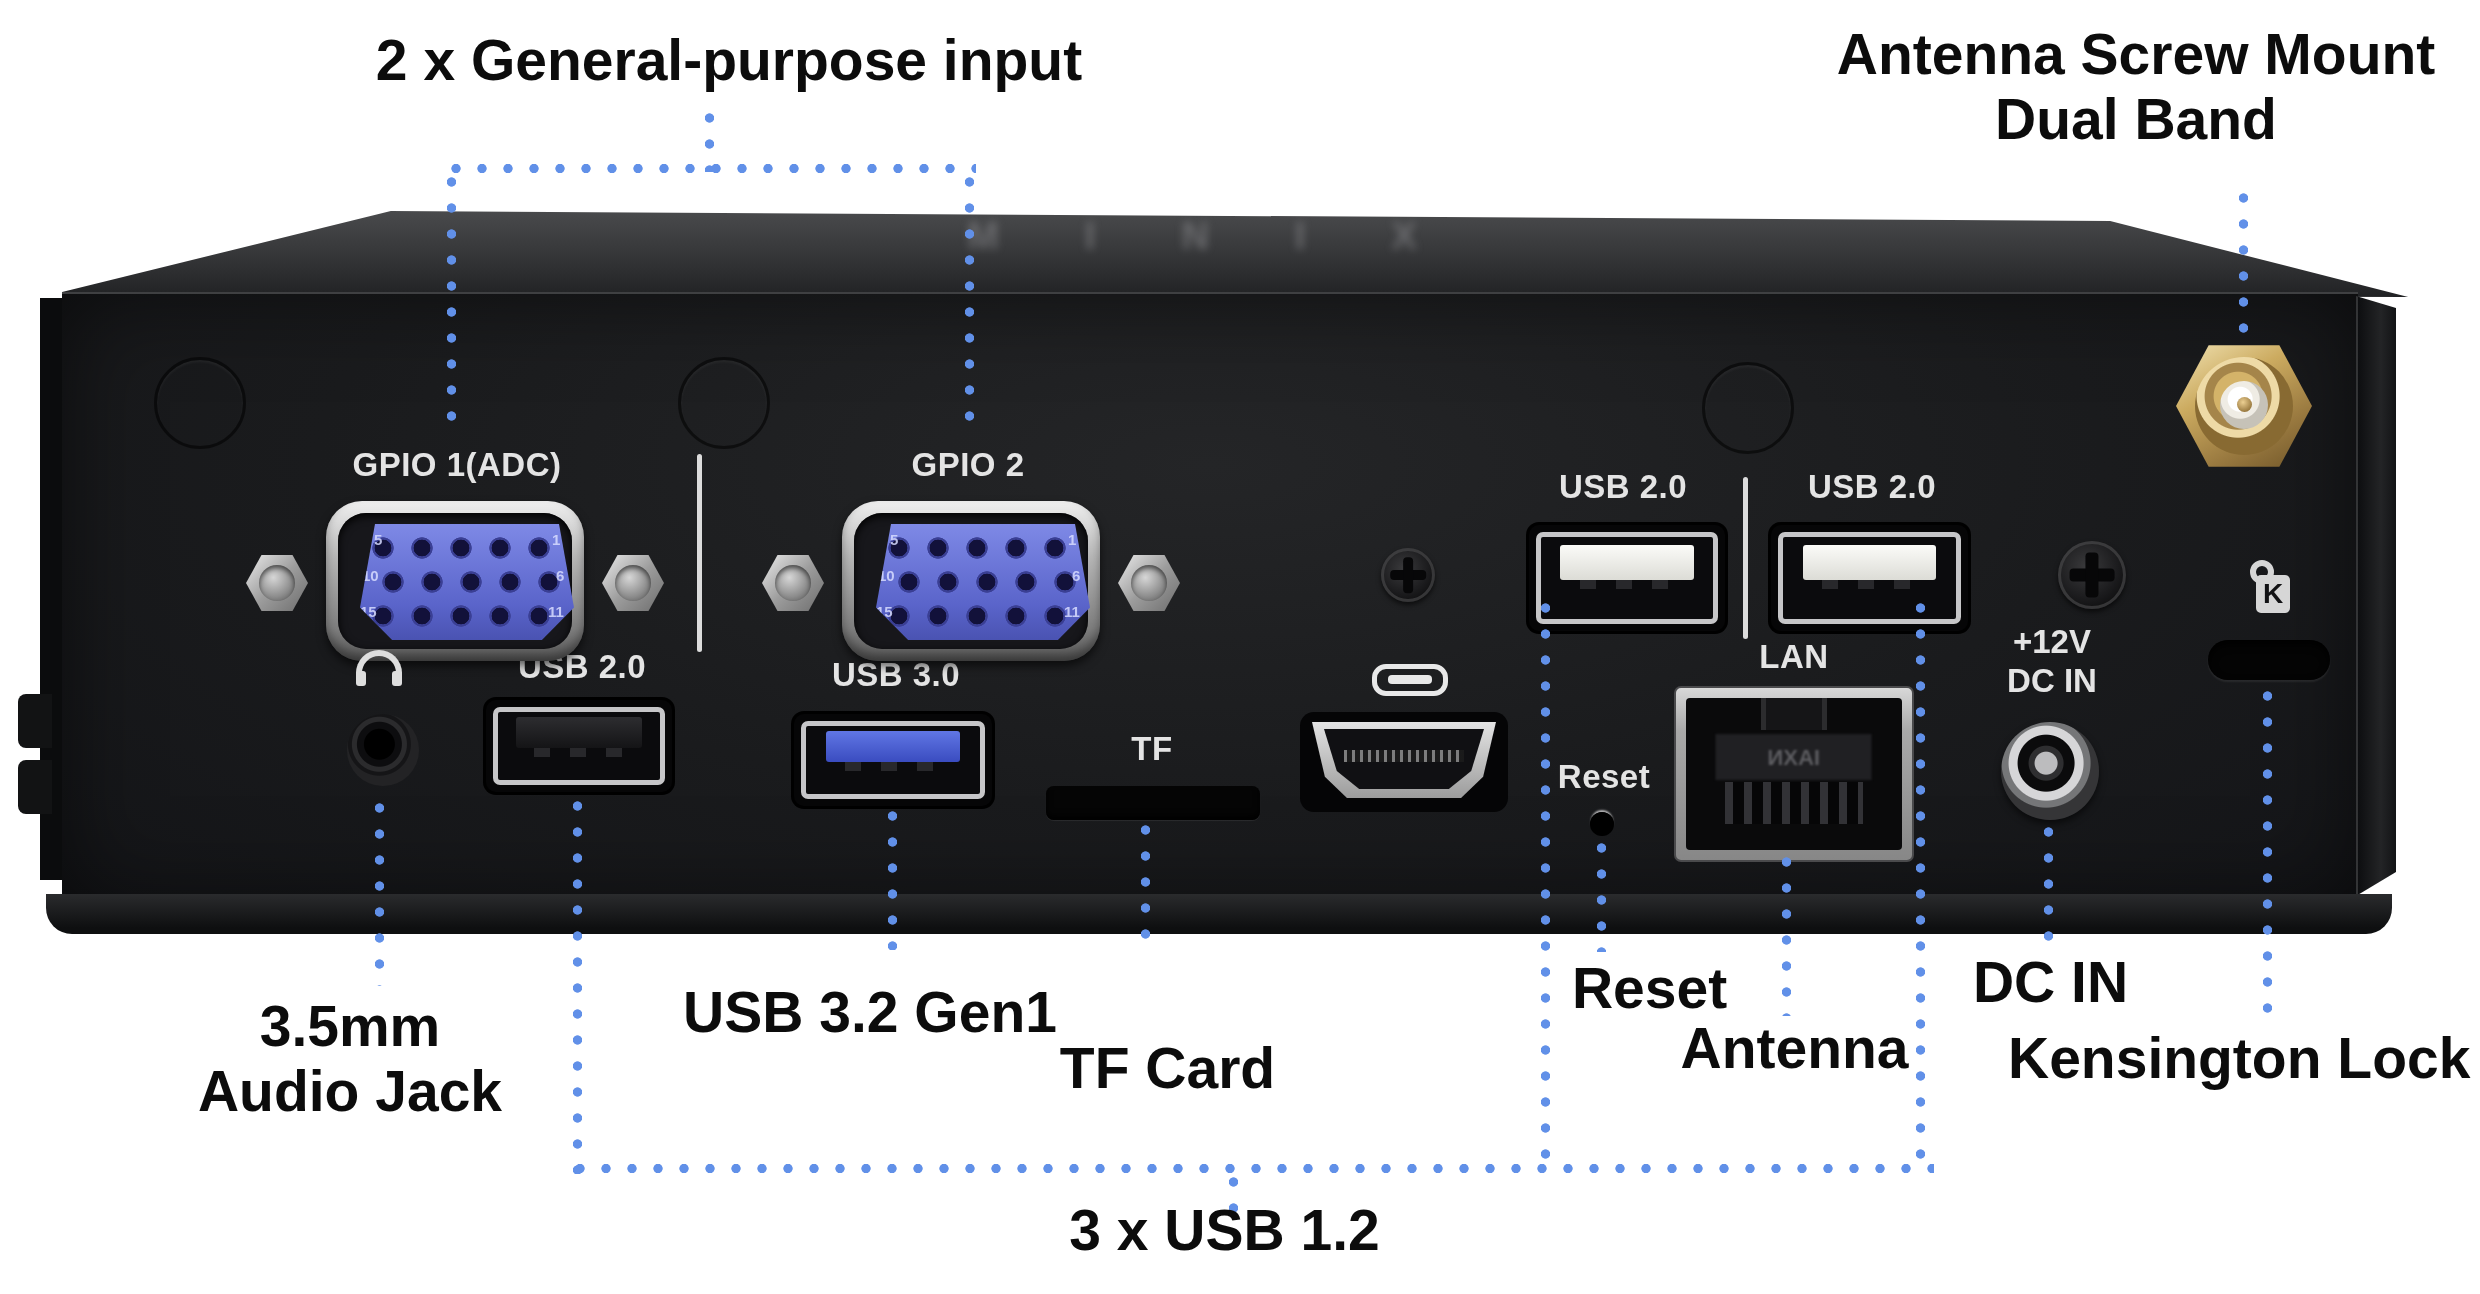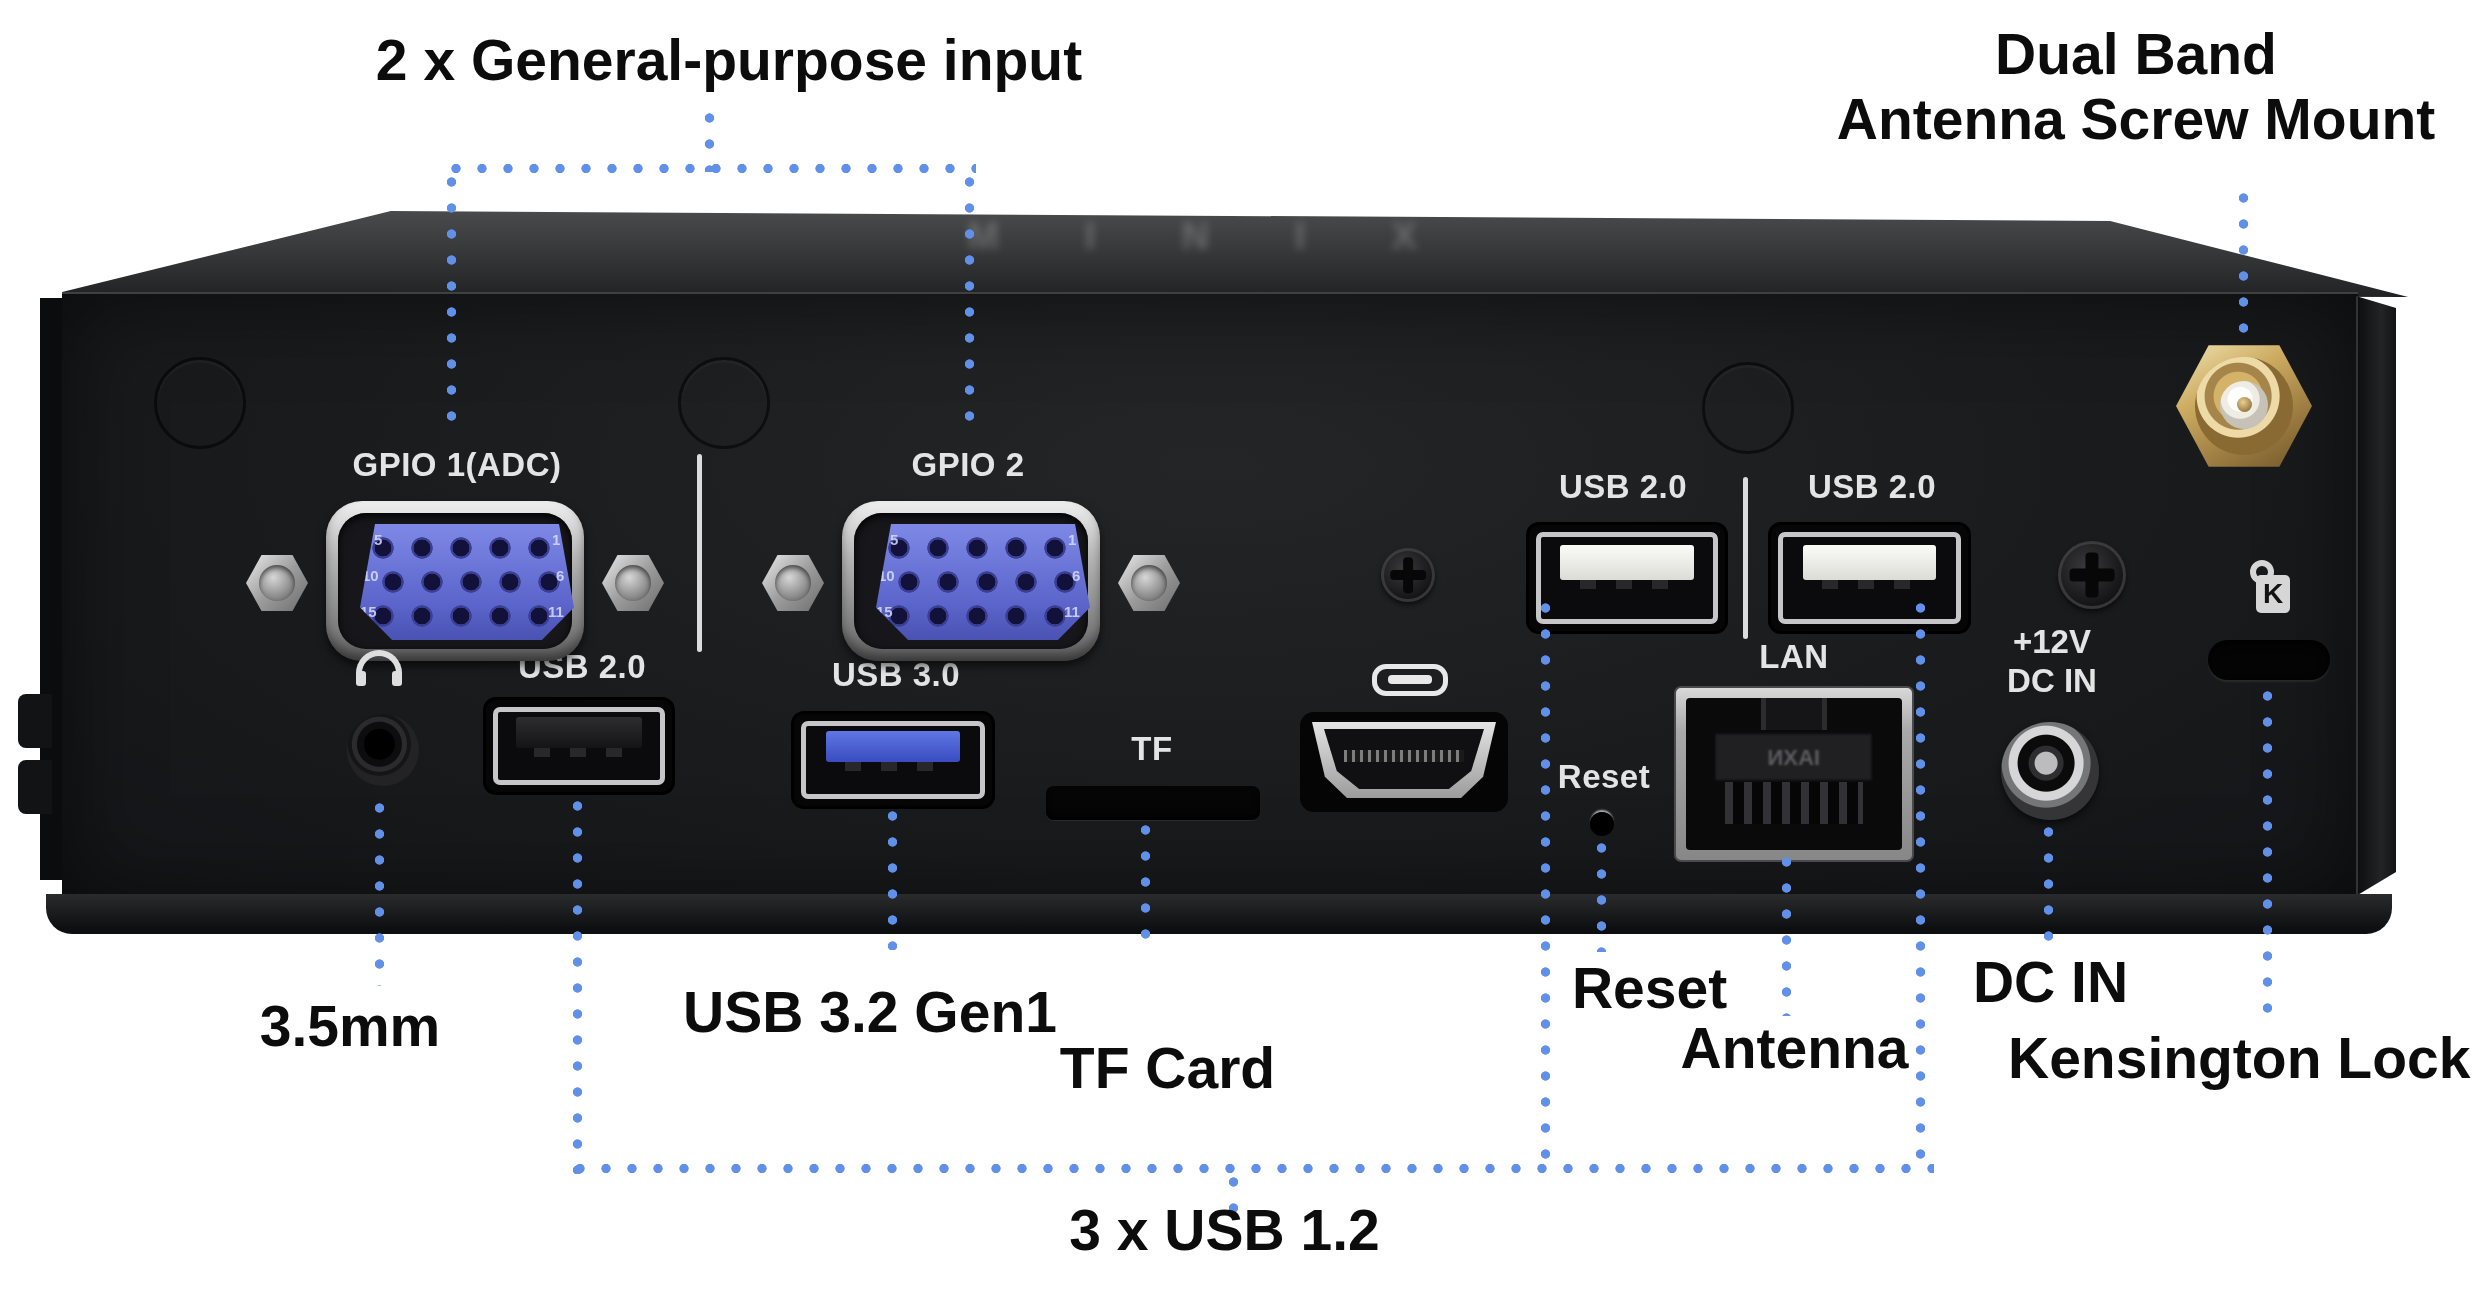--- a/index.html
+++ b/index.html
@@ -317,8 +317,8 @@
 
   <div class="callout" style="left:364px;top:28px;width:730px;">2 x General-purpose input</div>
   <div class="callout" style="left:1830px;top:22px;width:612px;">
+    <span style="position:static;display:block;">Antenna Screw Mount</span>
     <span style="position:static;display:block;">Dual Band</span>
-    <span style="position:static;display:block;">Antenna Screw Mount</span>
   </div>
   <div class="callout" style="left:140px;top:994px;width:420px;">
     <span style="position:static;display:block;">3.5mm</span>

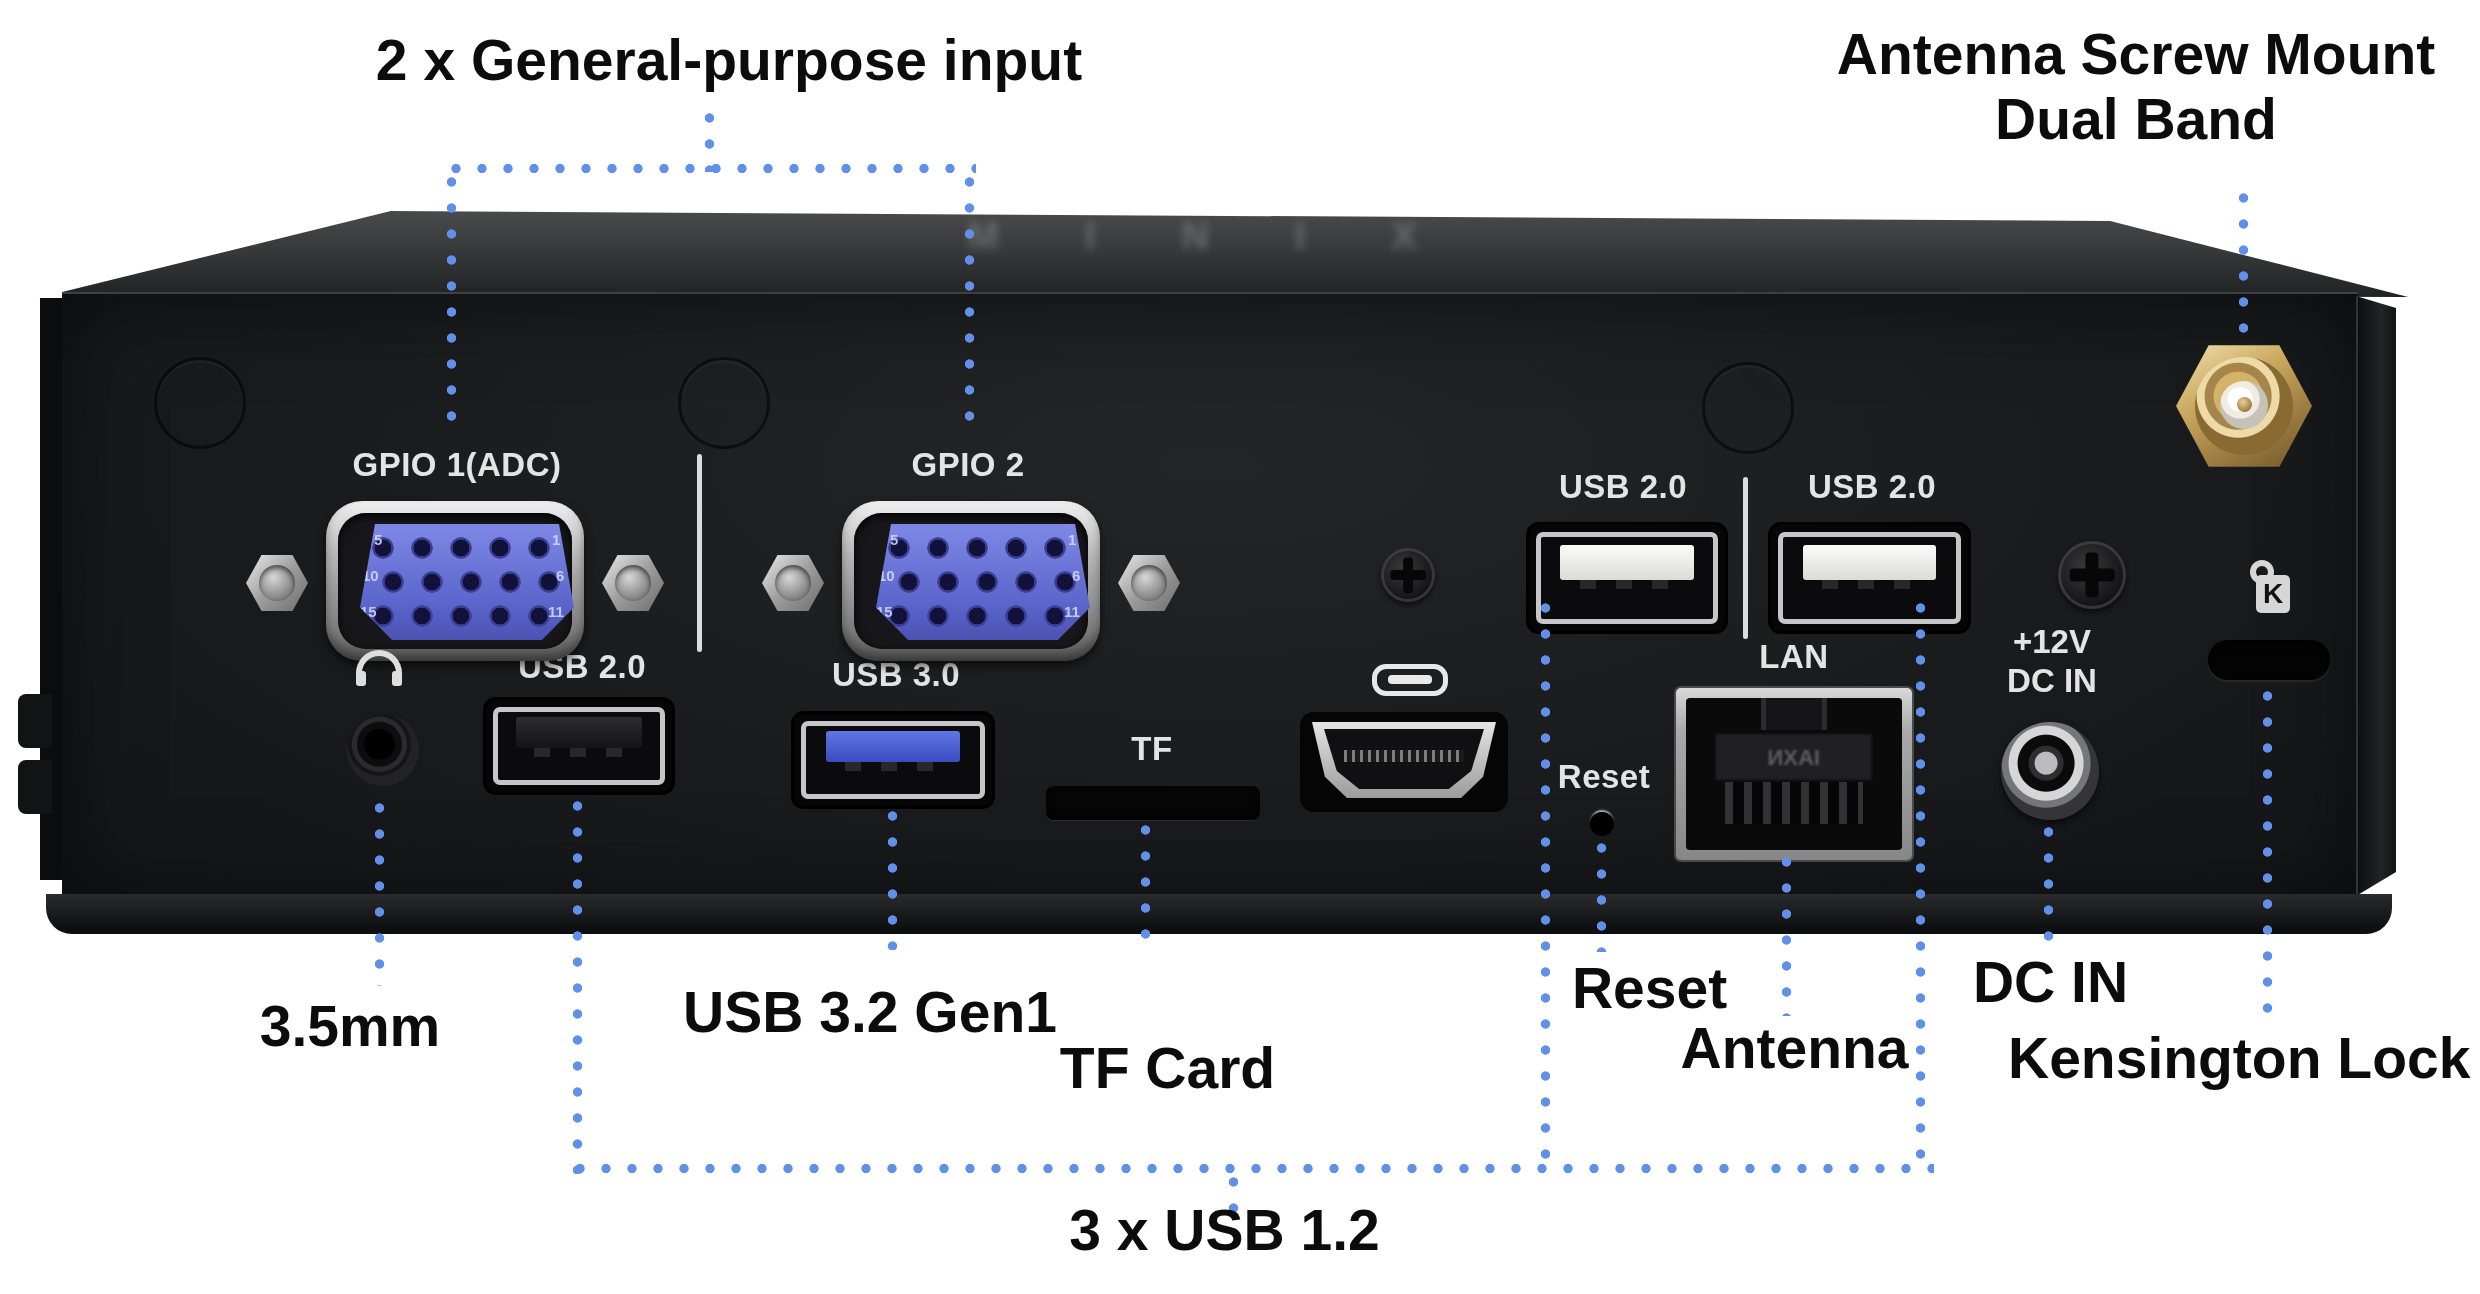--- a/index.html
+++ b/index.html
@@ -322,6 +322,7 @@
   </div>
   <div class="callout" style="left:140px;top:994px;width:420px;">
     <span style="position:static;display:block;">3.5mm</span>
+    <span style="position:static;display:block;">Audio Jack</span>
   </div>
   <div class="callout" style="left:655px;top:980px;width:430px;">USB 3.2 Gen1</div>
   <div class="callout" style="left:1025px;top:1036px;width:285px;">TF Card</div>

